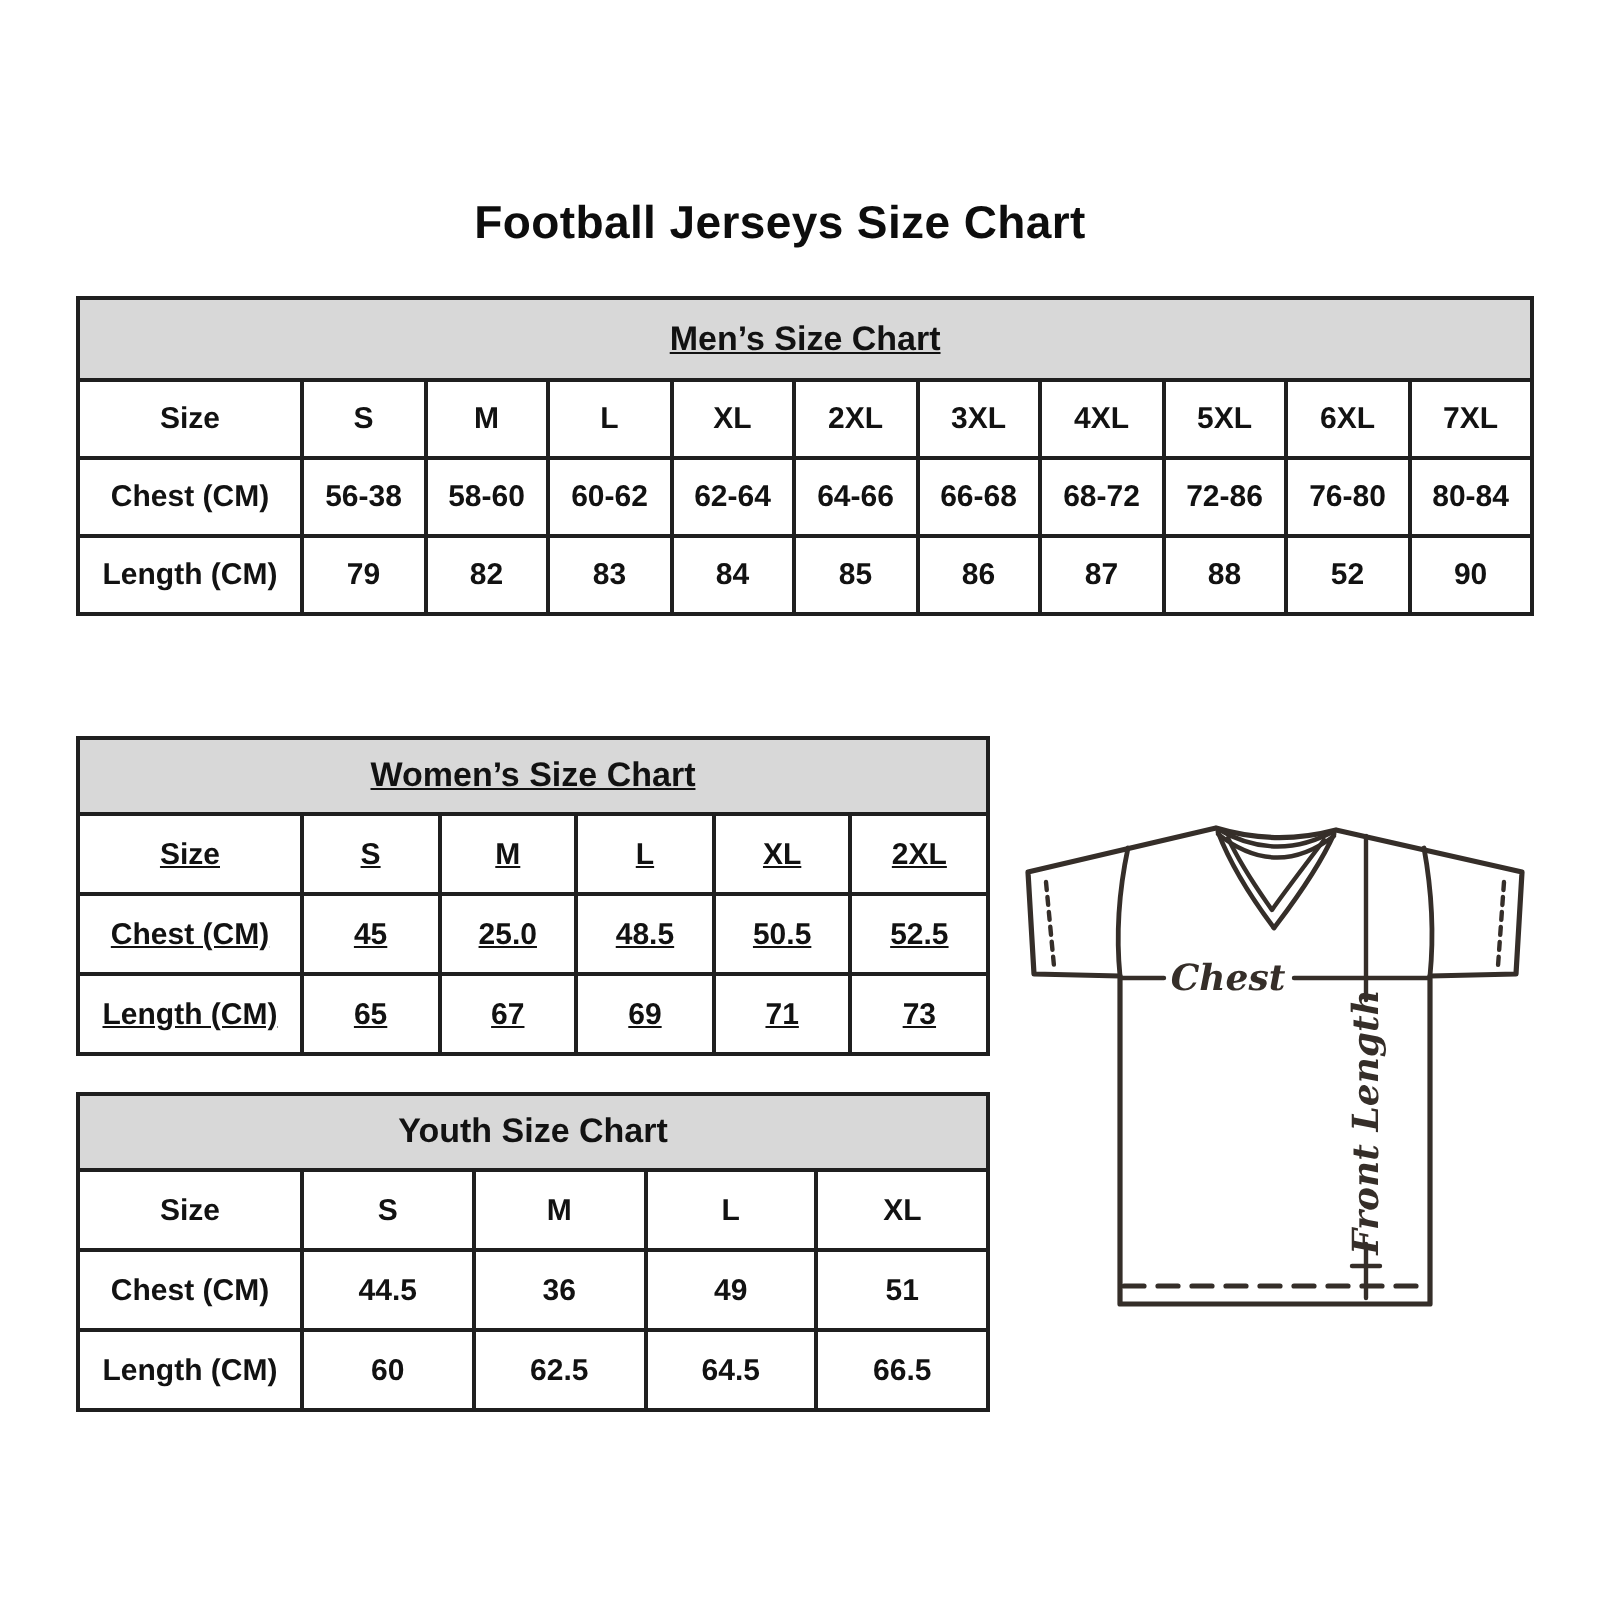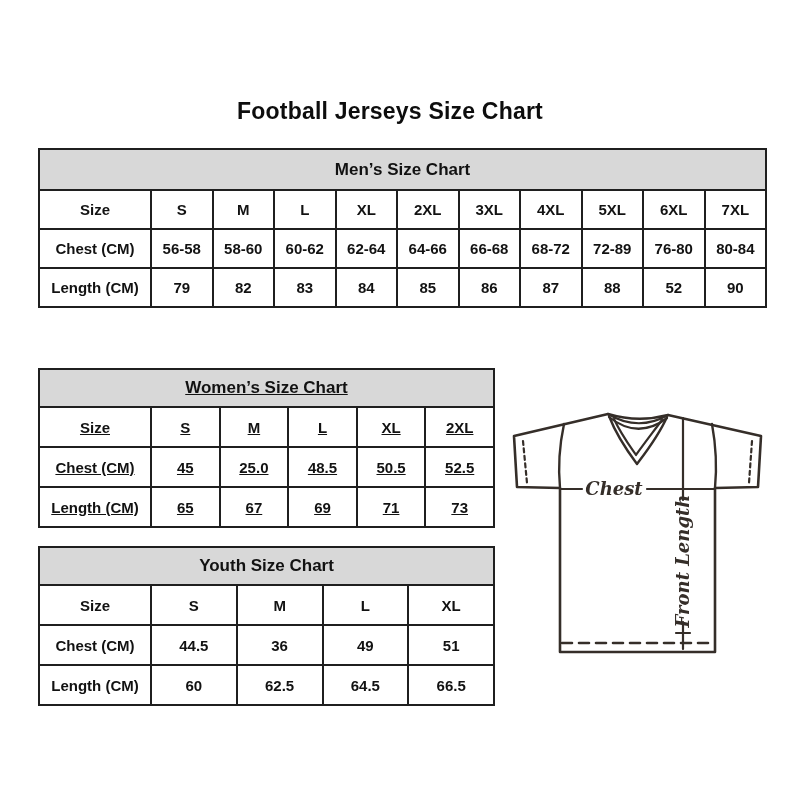--- a/index.html
+++ b/index.html
@@ -47,7 +47,7 @@
   .tbl-women { left: 38px; top: 368px; width: 455px; text-decoration: underline; }
   .tbl-youth { left: 38px; top: 546px; width: 455px; }
   .tbl-men   tr { height: 39px; }
-  .tbl-men   tr.band-row { height: 41px; }
+  .tbl-men   tr.band-row { height: 41px; text-decoration: underline; }
   .tbl-women tr, .tbl-youth tr { height: 40px; }
   .tbl-women tr.band-row, .tbl-youth tr.band-row { height: 38px; }
 

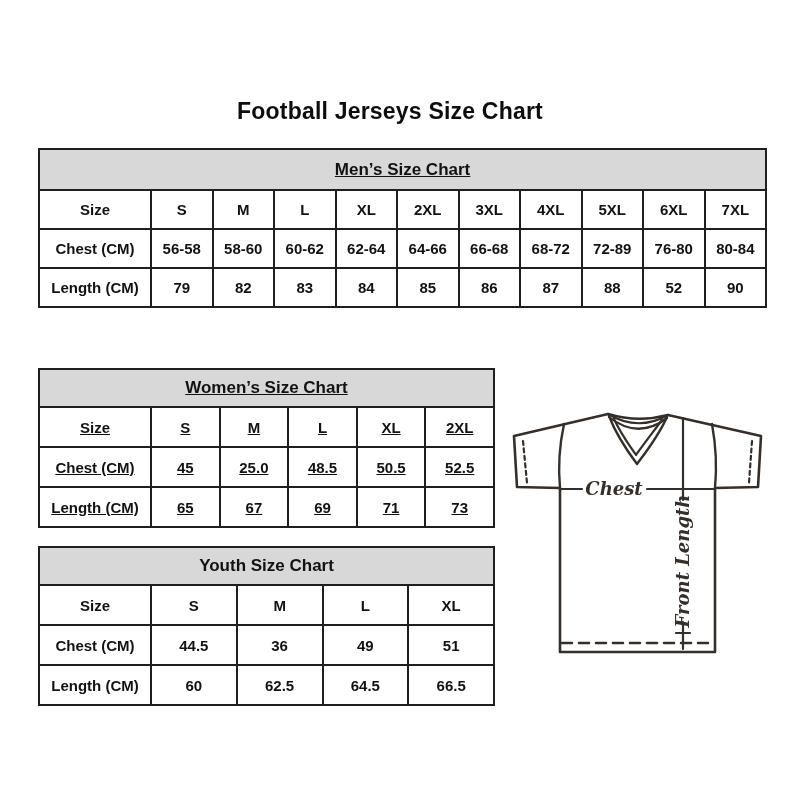--- a/index.html
+++ b/index.html
@@ -104,7 +104,7 @@
         </tr>
         <tr>
           <td>Chest (CM)</td>
-          <td>56-58</td>
+          <td>56-38</td>
           <td>58-60</td>
           <td>60-62</td>
           <td>62-64</td>

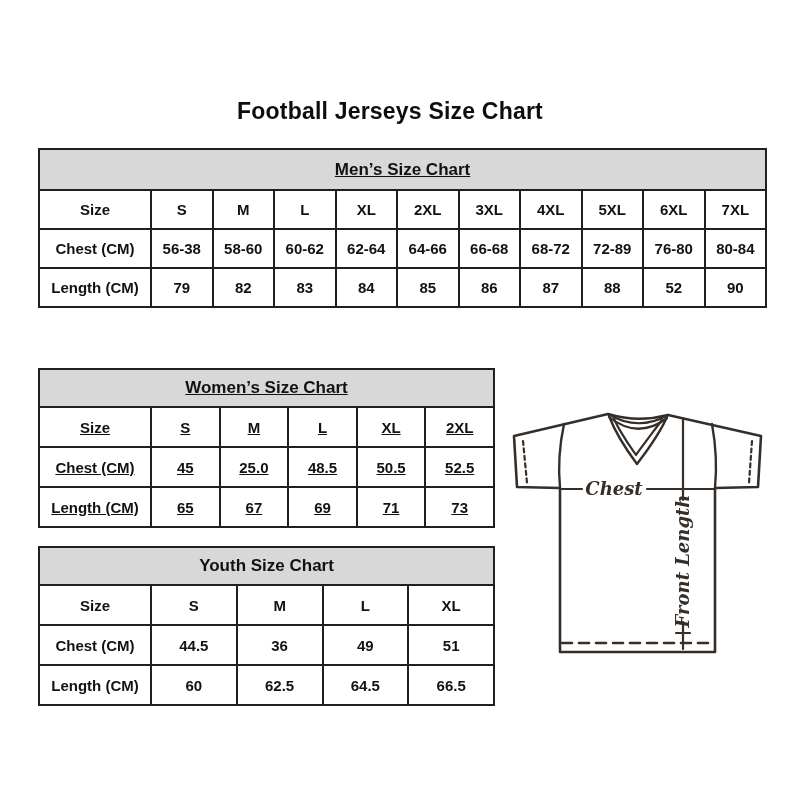--- a/index.html
+++ b/index.html
@@ -111,7 +111,7 @@
           <td>64-66</td>
           <td>66-68</td>
           <td>68-72</td>
-          <td>72-89</td>
+          <td>72-86</td>
           <td>76-80</td>
           <td>80-84</td>
         </tr>

